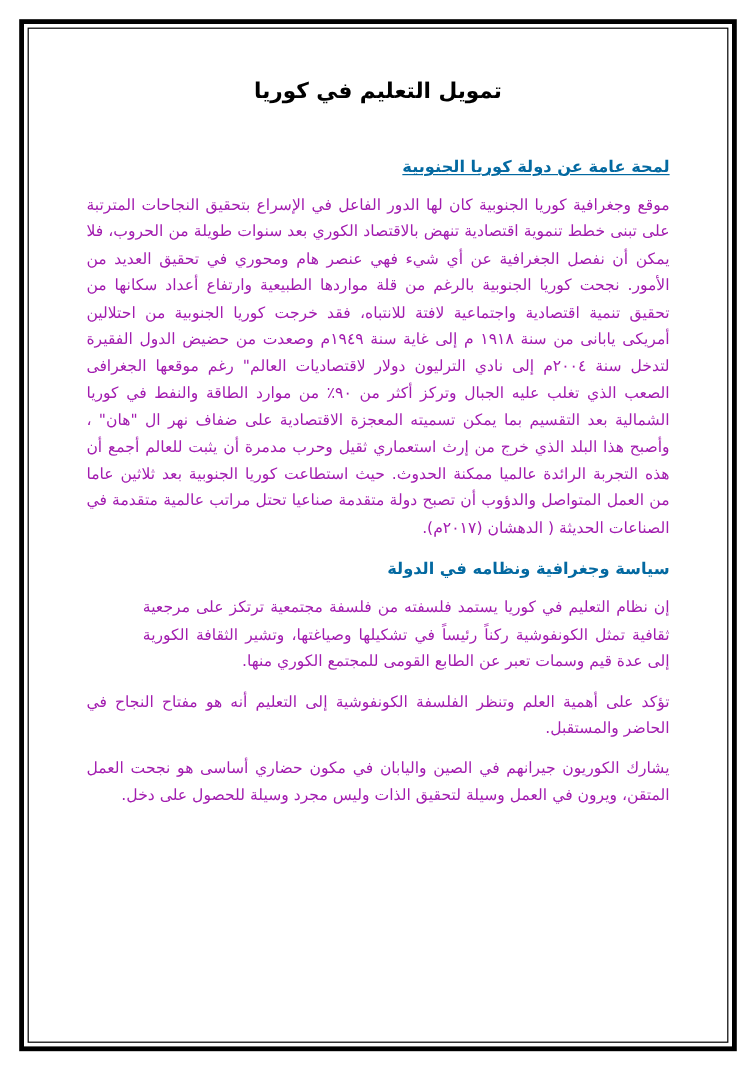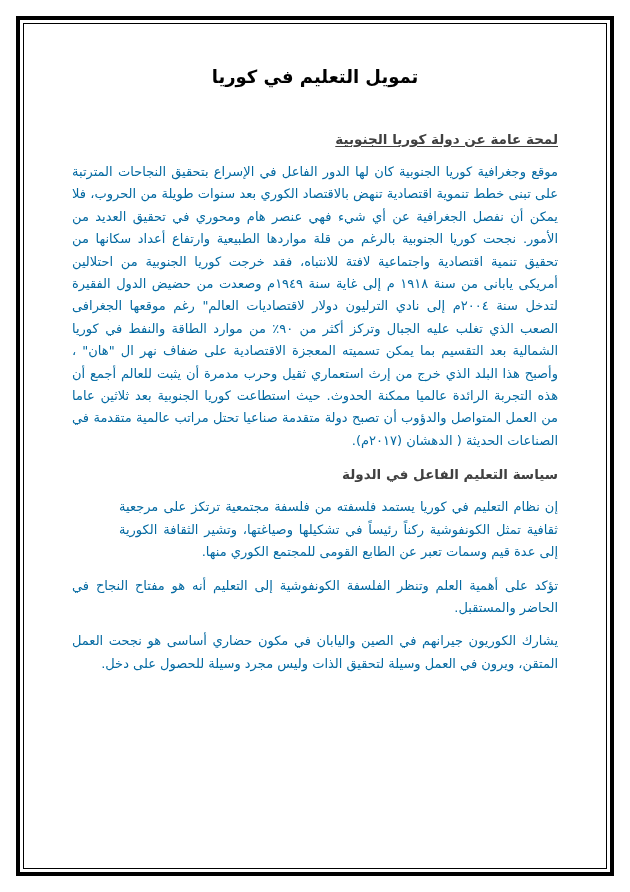--- a/index.html
+++ b/index.html
@@ -67,7 +67,7 @@
   .section-heading {
     font-size: 13.5px;
     font-weight: bold;
-    color: #404040;
+    color: #0369a1;
     text-align: right;
     margin: 0;
     padding: 0;

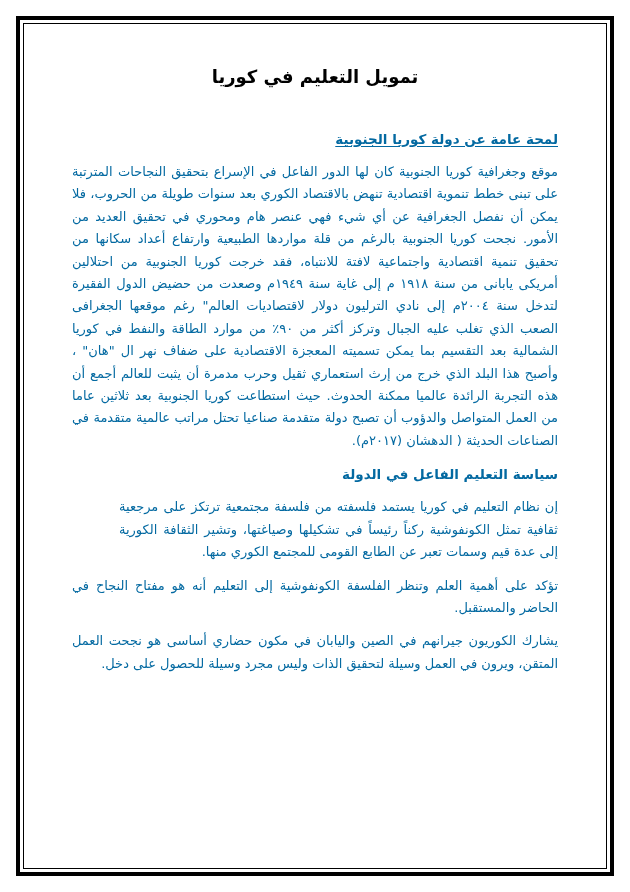--- a/index.html
+++ b/index.html
@@ -84,7 +84,7 @@
   .body-para {
     font-size: 13px;
     line-height: 22.4px;
-    color: #0369a1;
+    color: #a21caf;
     text-align: justify;
     text-align-last: right;
     margin: 11px 0 0 0;

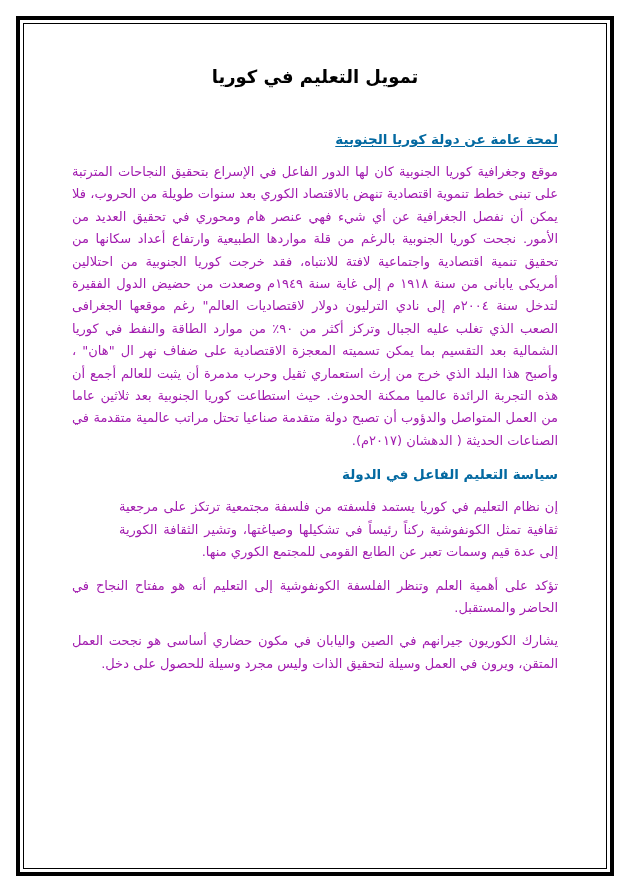--- a/index.html
+++ b/index.html
@@ -124,7 +124,7 @@
     <p class="body-para first-para stretched">موقع وجغرافية كوريا الجنوبية كان لها الدور الفاعل في الإسراع بتحقيق النجاحات المترتبة على تبنى خطط تنموية اقتصادية تنهض بالاقتصاد الكوري بعد سنوات طويلة من الحروب، فلا يمكن أن نفصل الجغرافية عن أي شيء فهي عنصر هام ومحوري في تحقيق العديد من الأمور. نجحت كوريا الجنوبية بالرغم من قلة مواردها الطبيعية وارتفاع أعداد سكانها من تحقيق تنمية اقتصادية واجتماعية لافتة للانتباه، فقد خرجت كوريا الجنوبية من احتلالين أمريكى يابانى من سنة ١٩١٨ م إلى غاية سنة ١٩٤٩م وصعدت من حضيض الدول الفقيرة لتدخل سنة ٢٠٠٤م إلى نادي الترليون دولار لاقتصاديات العالم" رغم موقعها الجغرافى الصعب الذي تغلب عليه الجبال وتركز أكثر من ٩٠٪ من موارد الطاقة والنفط في كوريا الشمالية بعد التقسيم بما يمكن تسميته المعجزة الاقتصادية على ضفاف نهر ال "هان" ، وأصبح هذا البلد الذي خرج من إرث استعماري ثقيل وحرب مدمرة أن يثبت للعالم أجمع أن هذه التجربة الرائدة عالميا ممكنة الحدوث. حيث استطاعت كوريا الجنوبية بعد ثلاثين عاما من العمل المتواصل والدؤوب أن تصبح دولة متقدمة صناعيا تحتل مراتب عالمية متقدمة في الصناعات الحديثة ( الدهشان (٢٠١٧م).</p>
 
     <div class="heading-block-2">
-      <h2 class="section-heading">سياسة التعليم الفاعل في الدولة</h2>
+      <h2 class="section-heading">سياسة وجغرافية ونظامه في الدولة</h2>
     </div>
 
 

